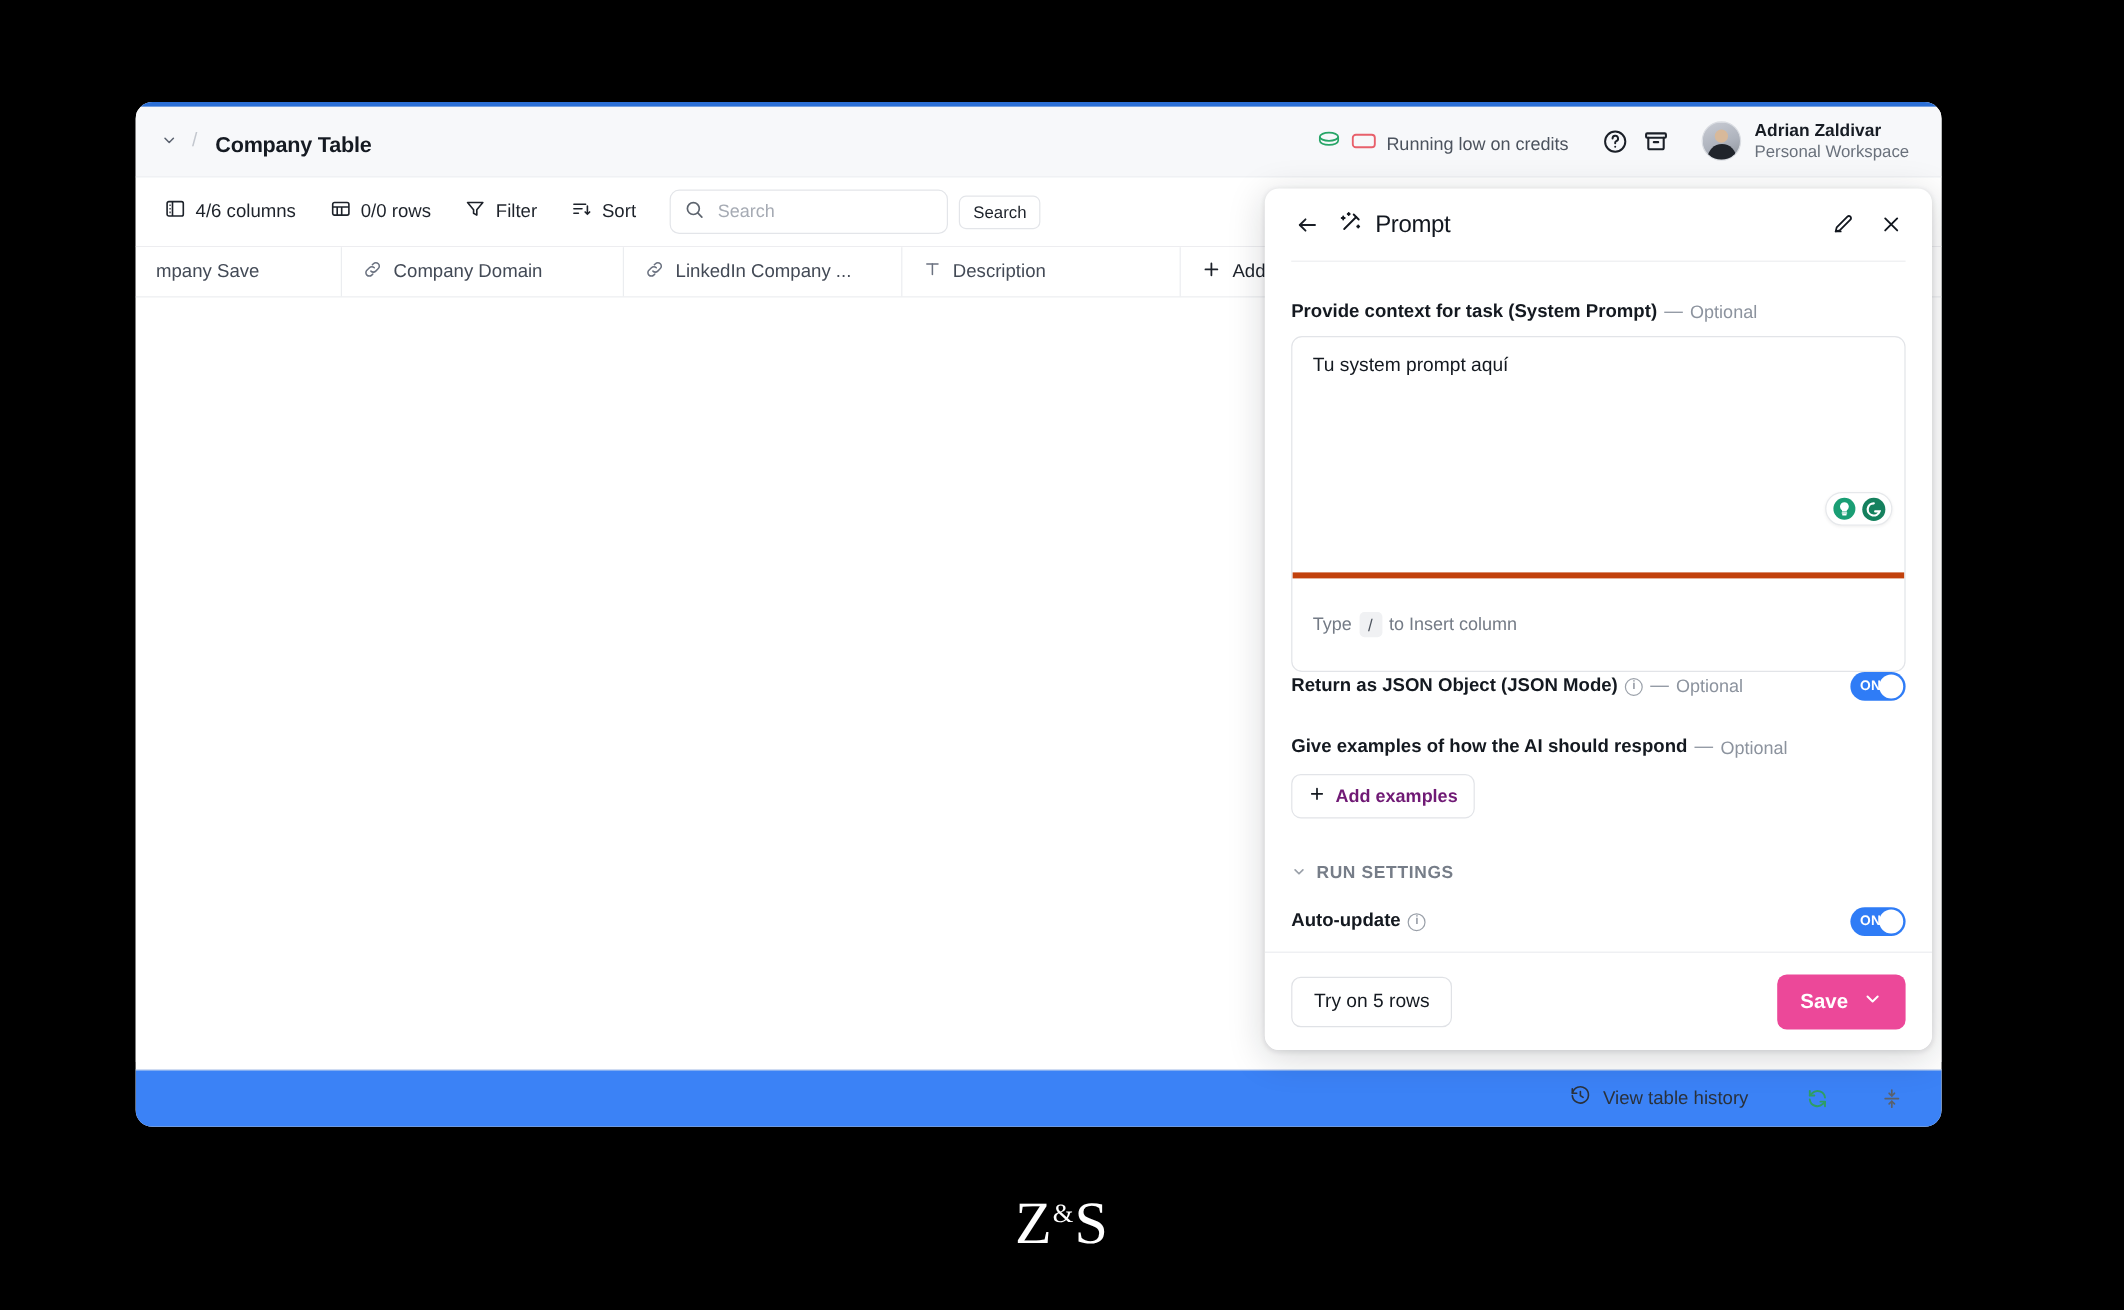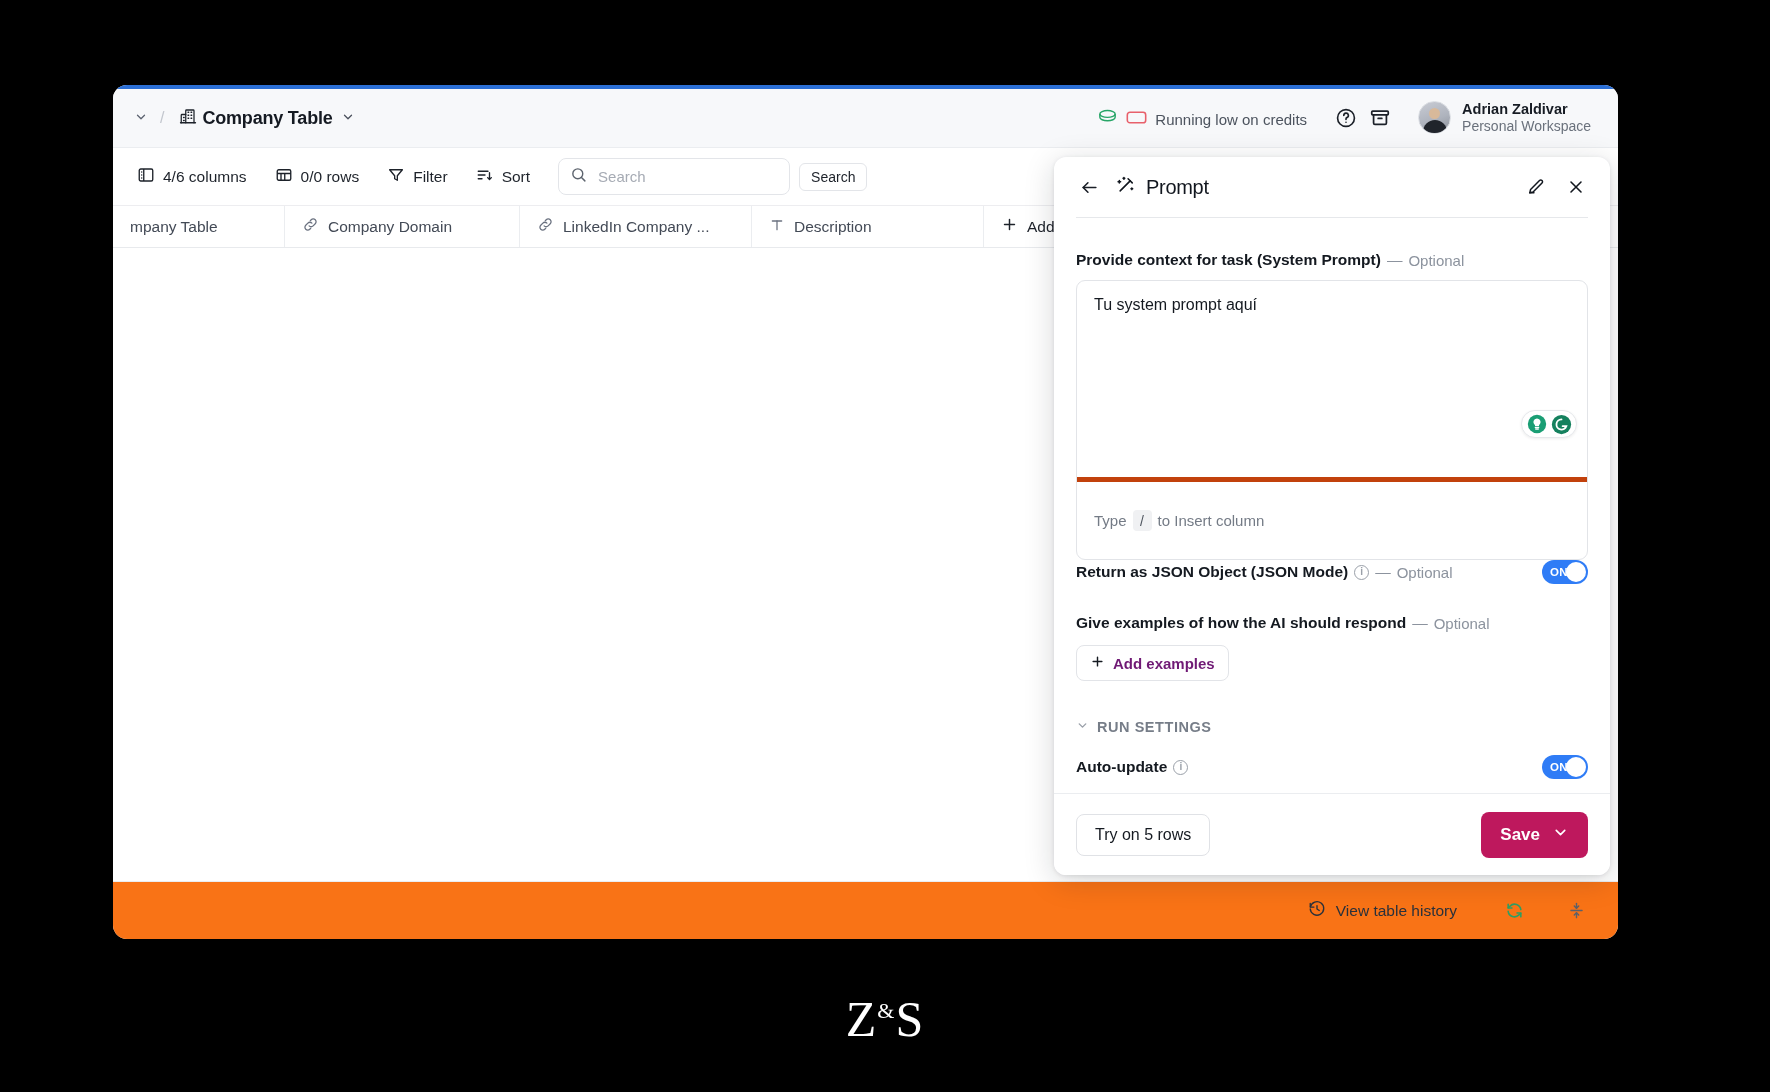--- a/index.html
+++ b/index.html
@@ -45,8 +45,8 @@
   }
   .bc-slash { color: #c3c7ce; font-size: 16px; margin: 0 7px; }
   .bc-item {
-    display: flex; align-items: center; gap: 5px;
-    padding: 4px 8px; border-radius: 6px; cursor: pointer;
+    display: flex; align-items: center; gap: 26px;
+    padding: 4px 8px; border-radius: 6px; cursor: pointer; flex-direction: column;
   }
   .bc-title {
     font-size: 18px; font-weight: 600; color: #151a22; letter-spacing: -0.2px;

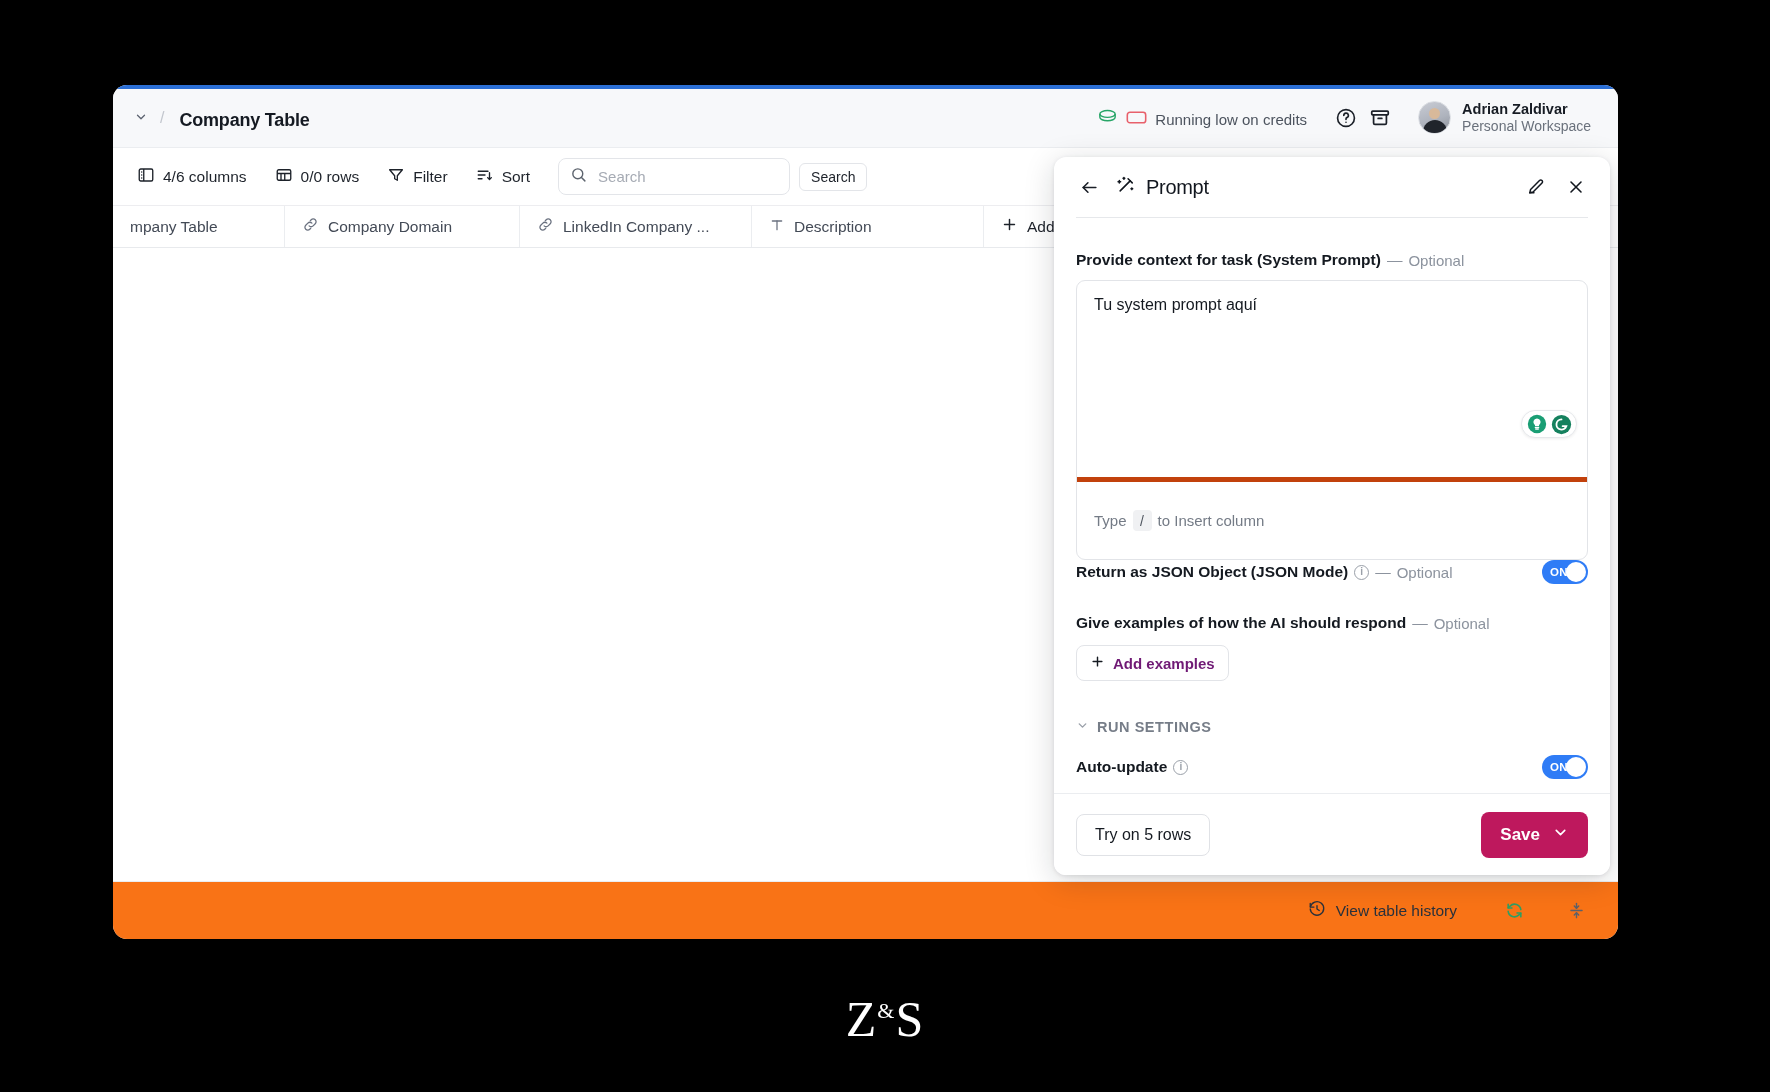--- a/index.html
+++ b/index.html
@@ -438,7 +438,7 @@
 
     <div class="grid-head">
       <div class="col c0">
-        <span>mpany Table</span>
+        <span>mpany Save</span>
       </div>
       <div class="col c1">
         <span>

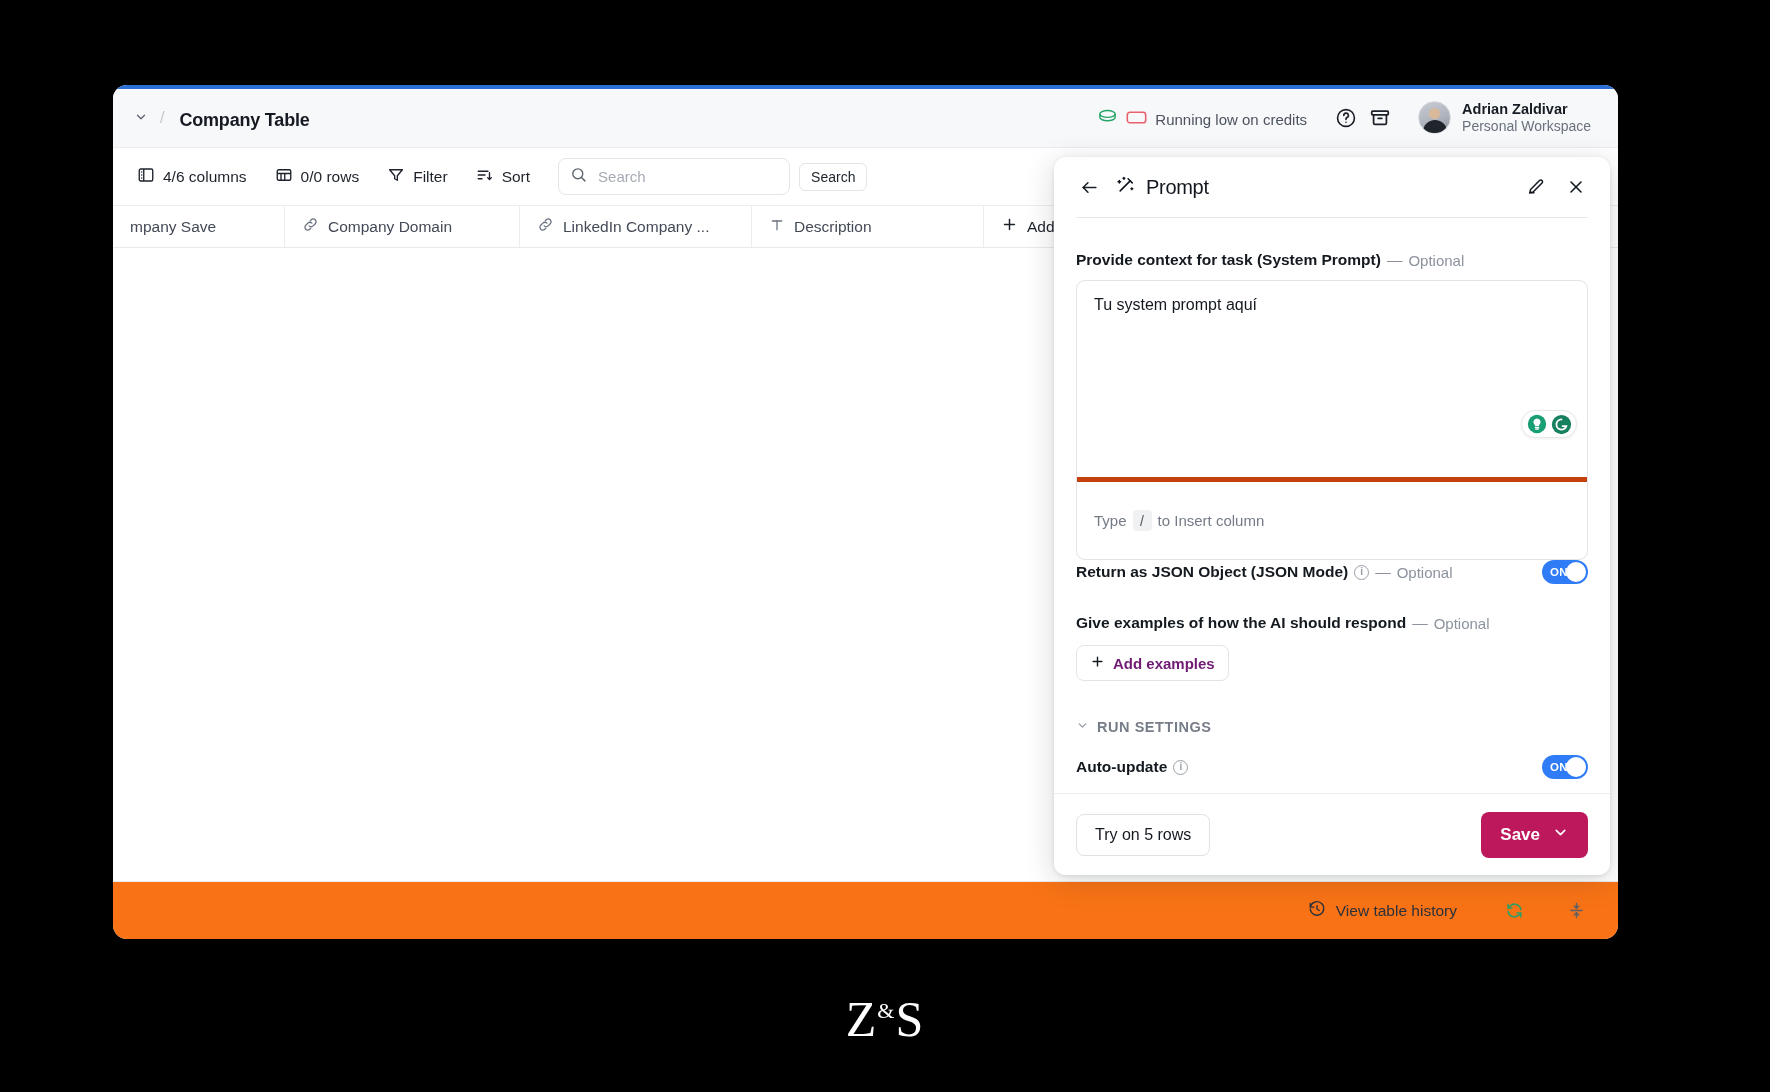--- a/index.html
+++ b/index.html
@@ -296,7 +296,7 @@
   }
   .save-btn {
     display: inline-flex; align-items: center; gap: 12px;
-    background: #be185d; color: #fff; border: none; border-radius: 8px;
+    background: #ec4899; color: #fff; border: none; border-radius: 8px;
     padding: 12px 19px; font-size: 17px; font-weight: 600;
     cursor: pointer; font-family: "Liberation Sans", sans-serif;
   }

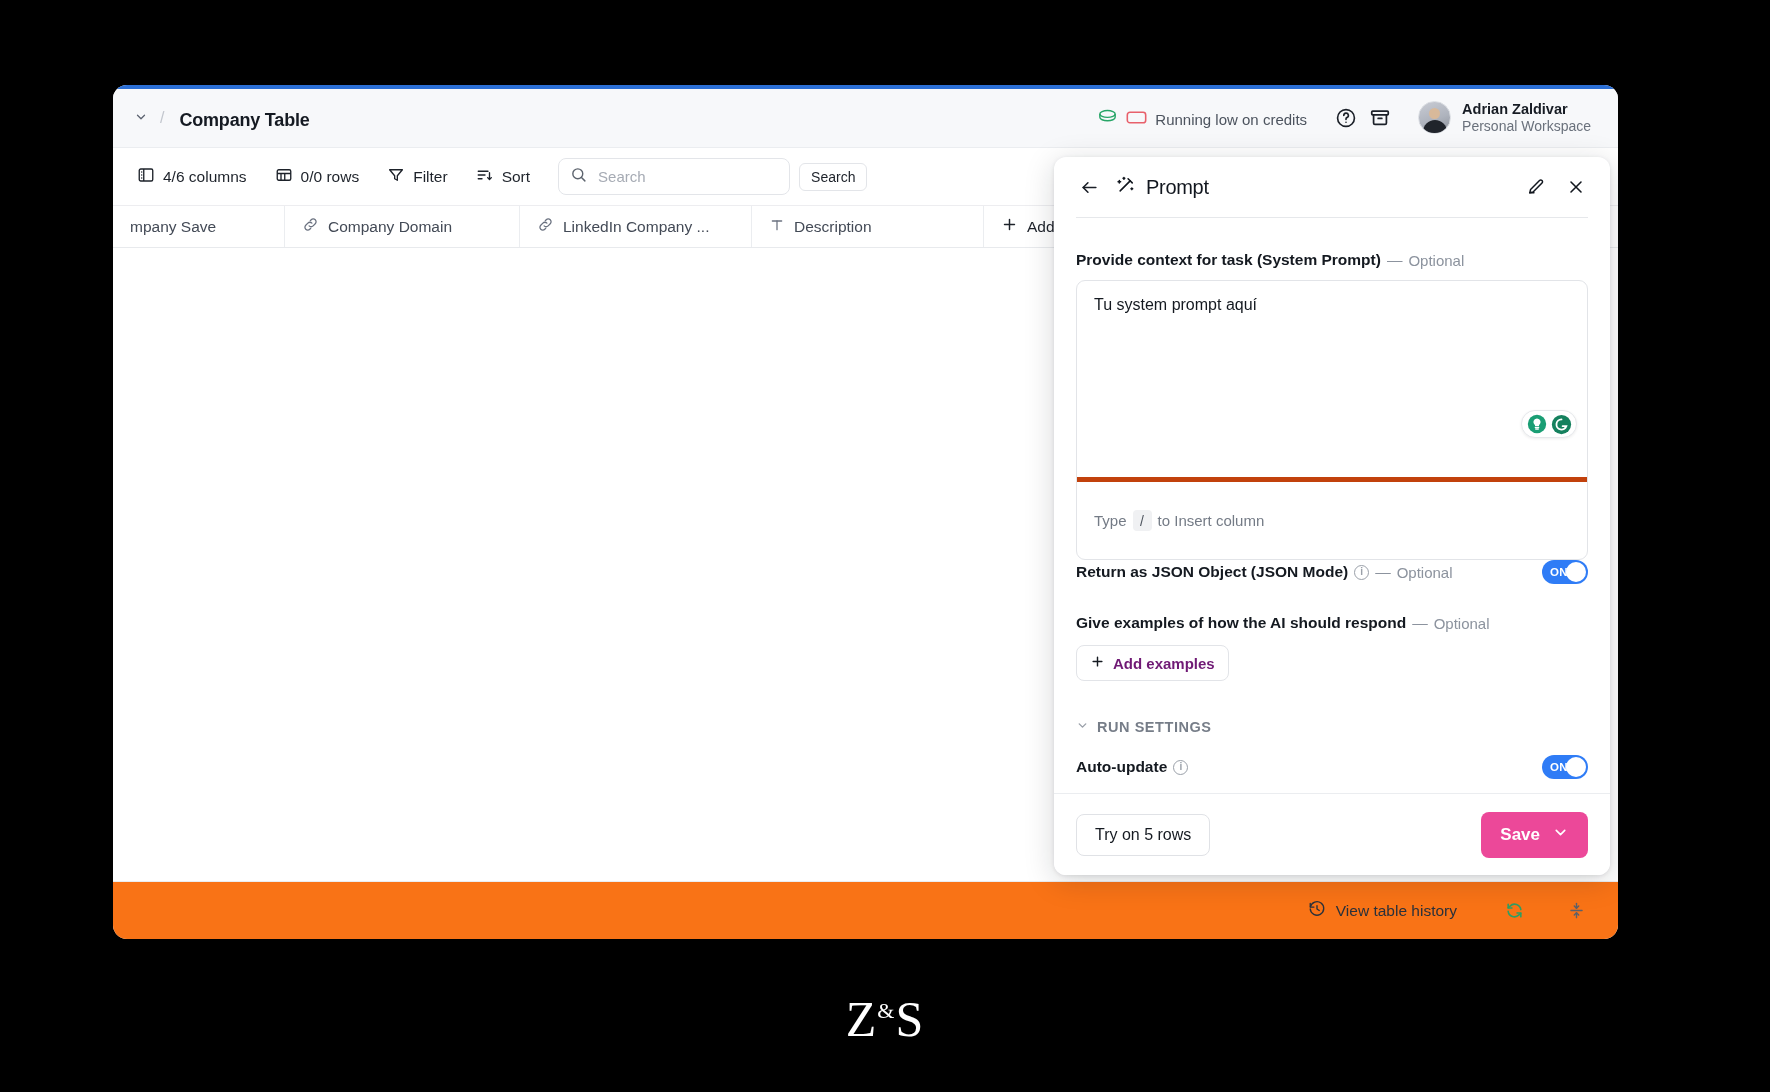--- a/index.html
+++ b/index.html
@@ -147,8 +147,8 @@
 
   
   .bottom-bar {
-    position: absolute; left: 0; bottom: 0; width: 100%; height: 58px;
-    background: #f97316; border-top: 1px solid #ebedf0;
+    position: absolute; left: 0; bottom: 0; width: 100%; height: 48px;
+    background: #3b82f6; border-top: 1px solid #ebedf0;
     display: flex; align-items: center; justify-content: flex-end;
     padding-right: 26px; gap: 18px;
   }

